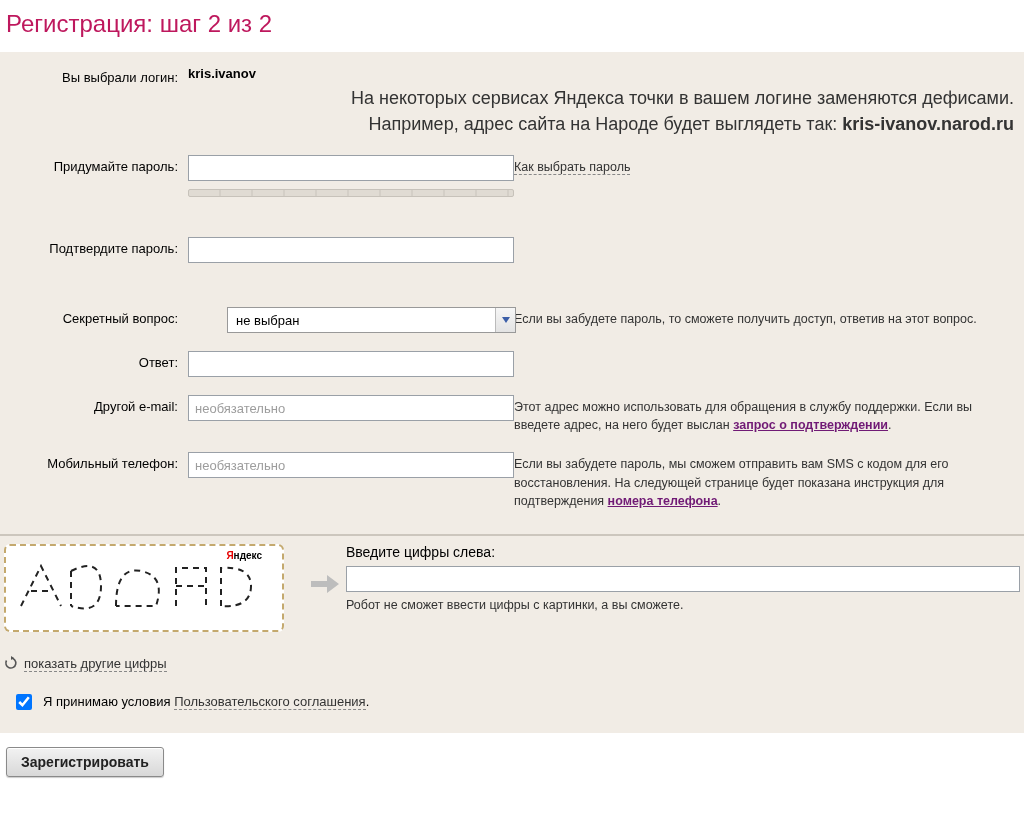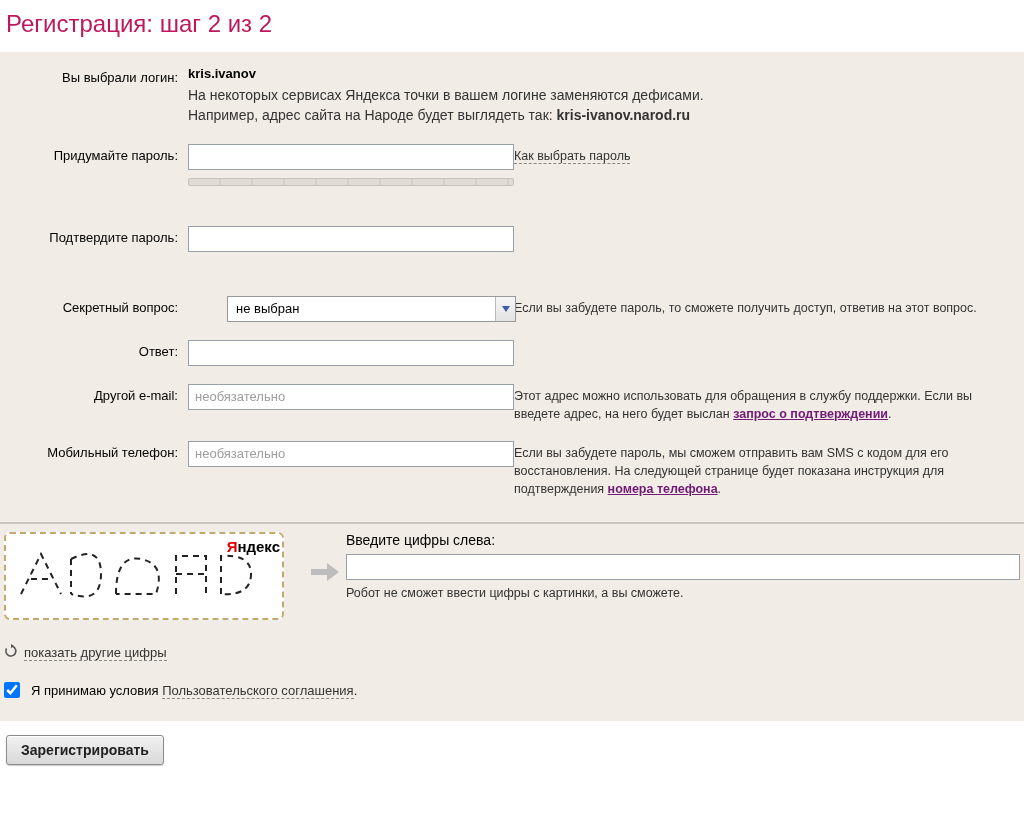--- a/index.html
+++ b/index.html
@@ -51,9 +51,10 @@
   .login-value { font-weight: bold; }
   .login-note {
     margin-top: 4px;
-    font-size: 14px;
+    font-size: 18px;
     color: #333;
     line-height: 1.45;
+    text-align: right;
   }
   .login-note b { font-weight: bold; }
   input[type="text"], input[type="password"] {

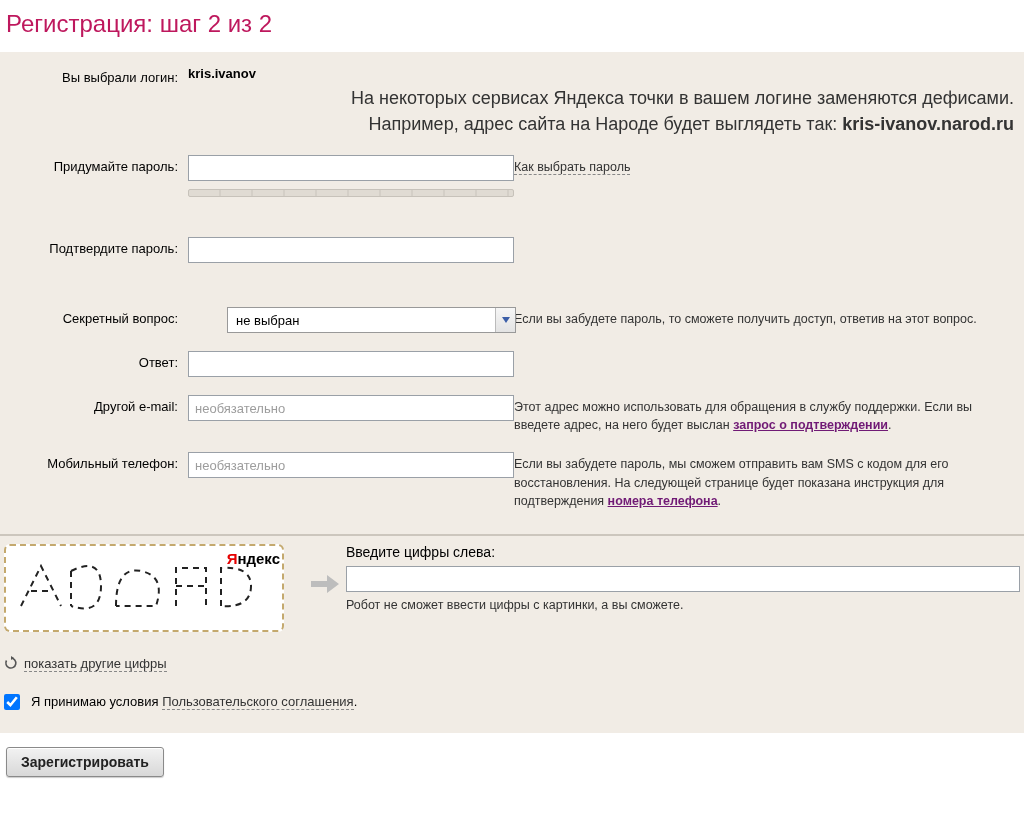--- a/index.html
+++ b/index.html
@@ -139,8 +139,8 @@
   }
   .stamp-brand {
     position: absolute;
-    top: 4px; right: 2px;
-    font-size: 15px;
+    top: 4px; right: 20px;
+    font-size: 10px;
     font-weight: bold;
   }
   .stamp-brand .y { color: #e50000; }

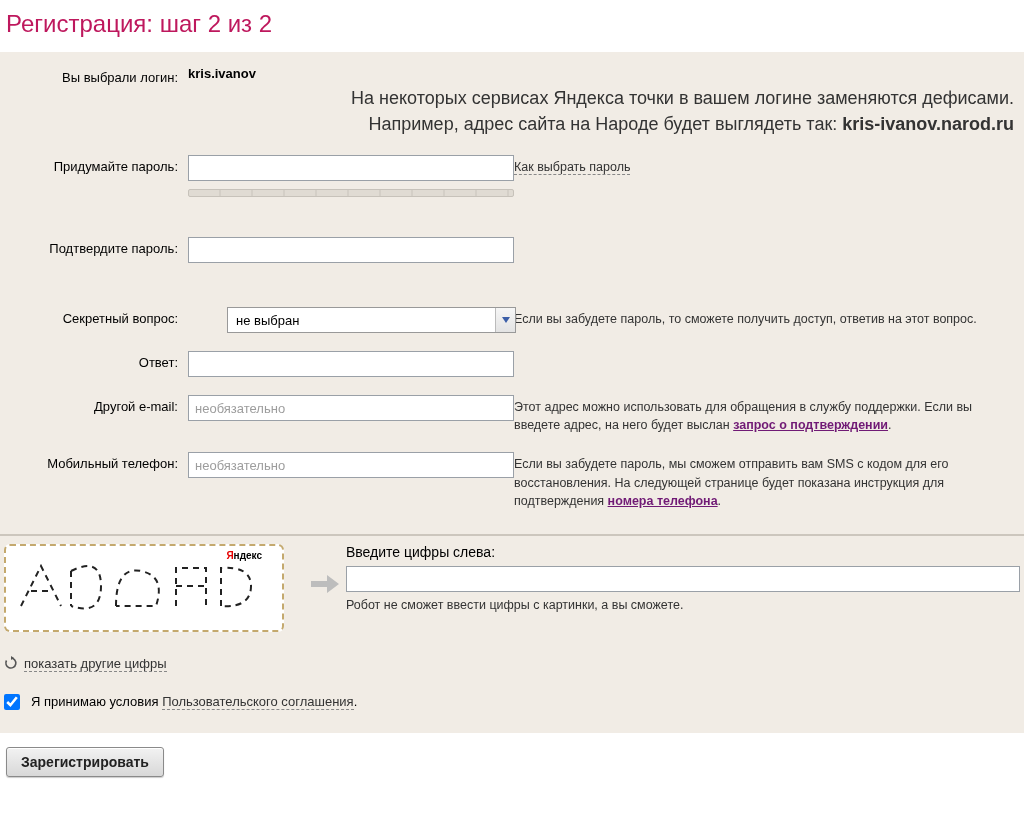--- a/index.html
+++ b/index.html
@@ -174,7 +174,7 @@
   }
   .agreement {
     background:#f1ece5;
-    padding: 18px 8px 20px 0;
+    padding: 18px 8px 20px 12px;
     display:flex;
     align-items:center;
     gap:8px;

